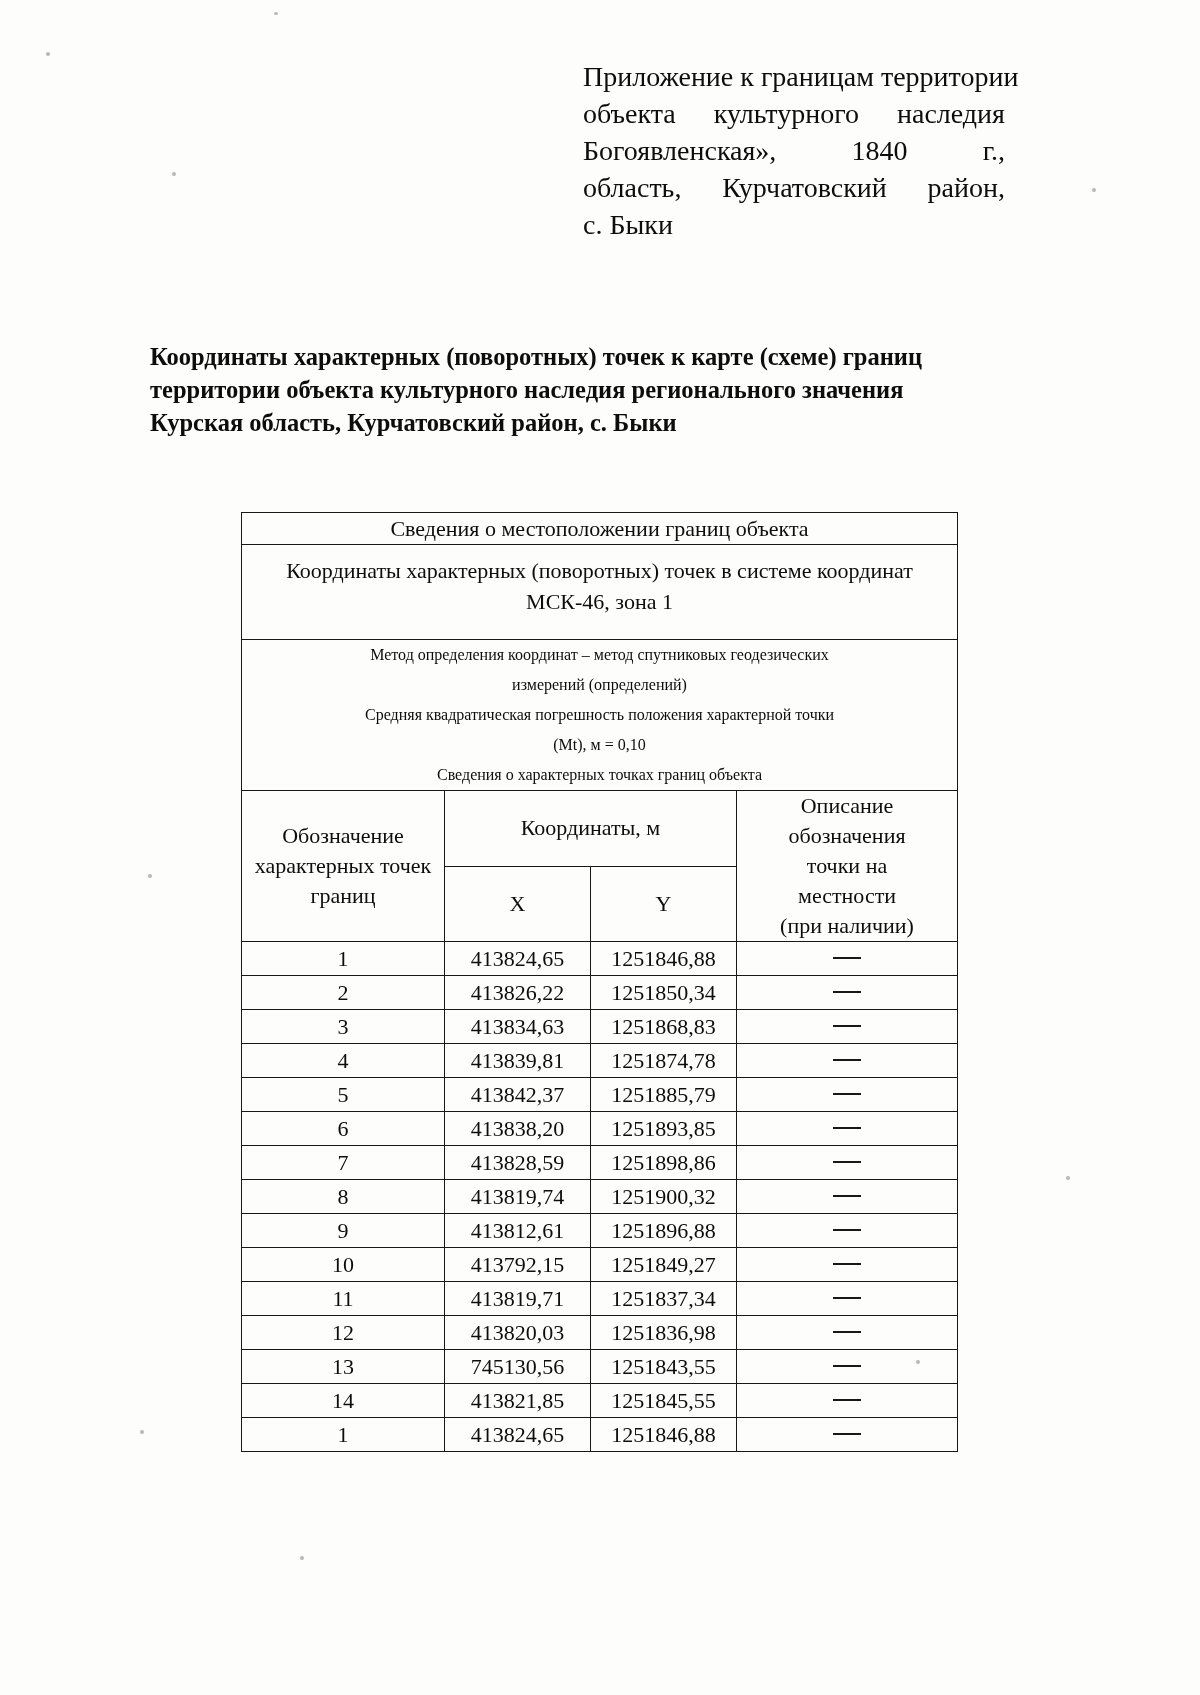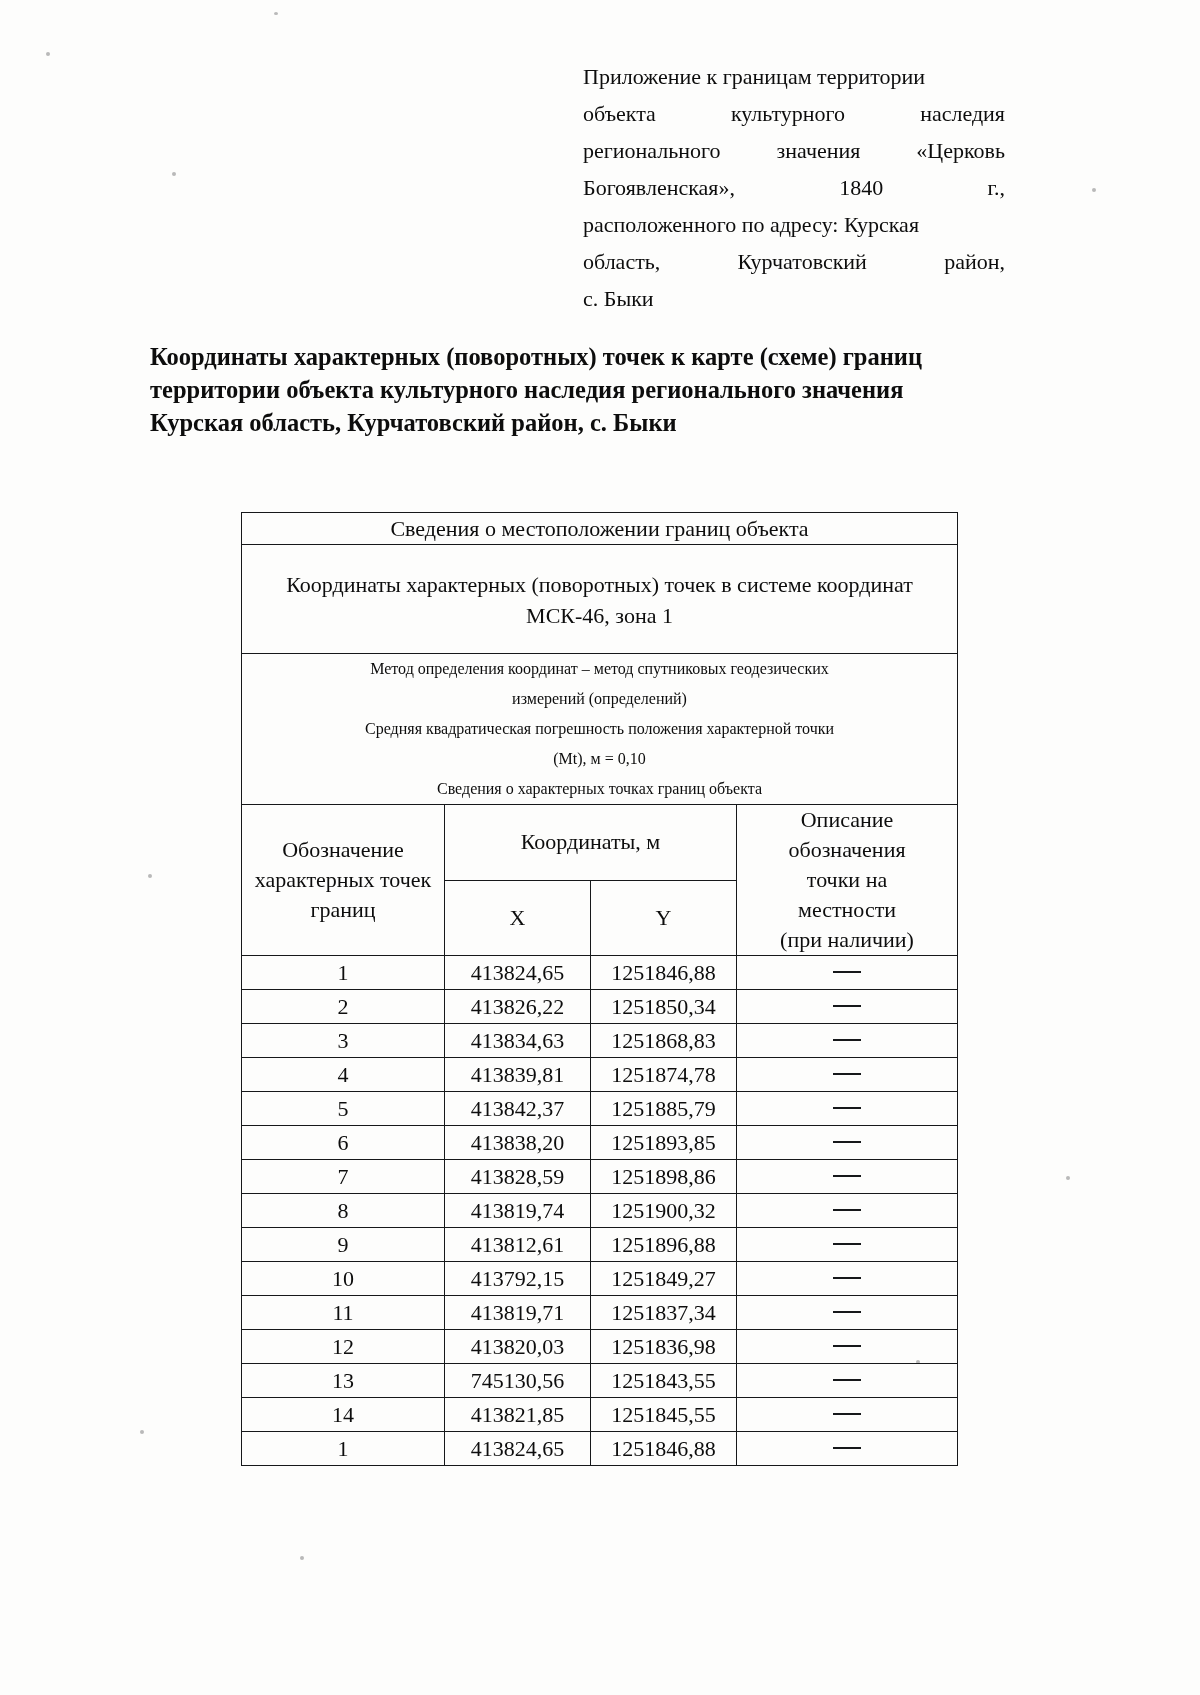--- a/index.html
+++ b/index.html
@@ -35,7 +35,7 @@
     left: 583px;
     top: 58px;
     width: 422px;
-    font-size: 22px;
+    font-size: 28px;
     line-height: 37px;
     text-align: justify;
     text-justify: inter-word;

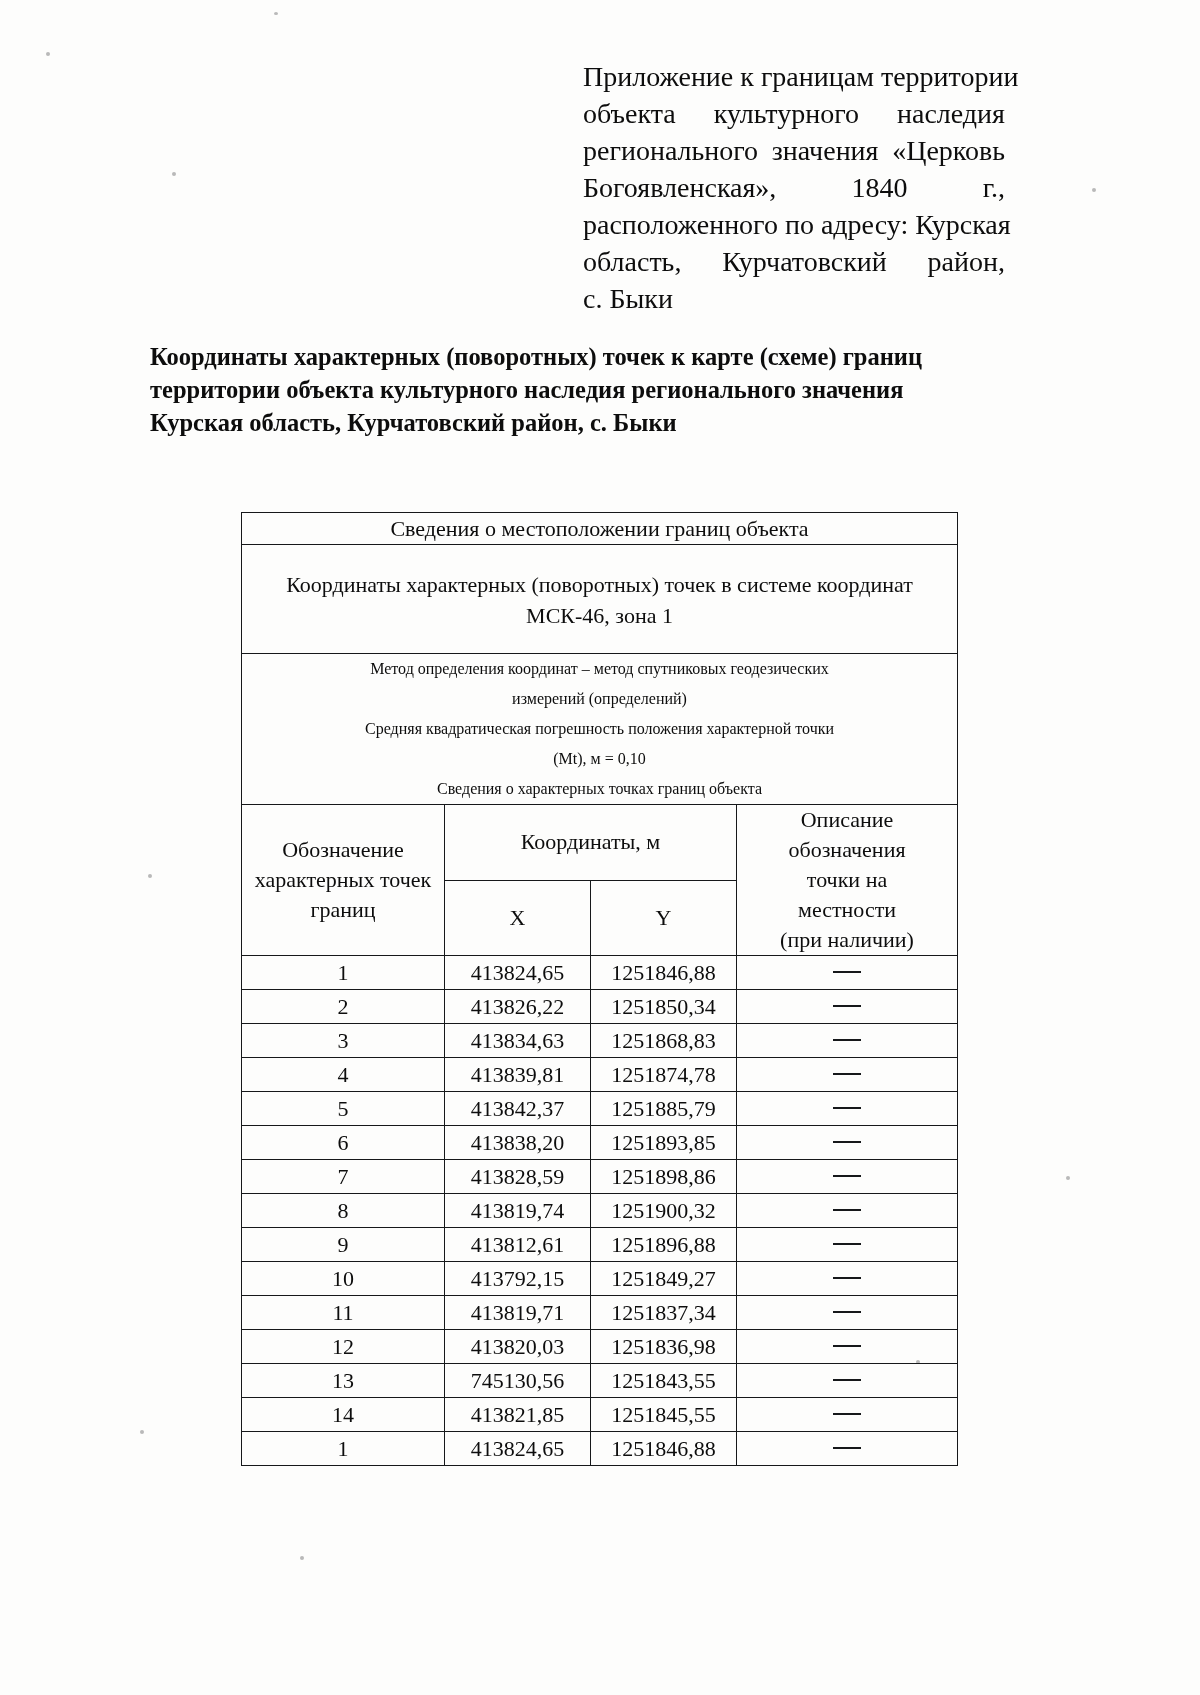--- a/index.html
+++ b/index.html
@@ -153,11 +153,6 @@
       <span>объекта</span>
       <span>культурного</span>
       <span>наследия</span>
-    </span>
-    <span class="line just">
-      <span>регионального</span>
-      <span>значения</span>
-      <span>«Церковь</span>
     </span>
     <span class="line just">
       <span>Богоявленская»,</span>

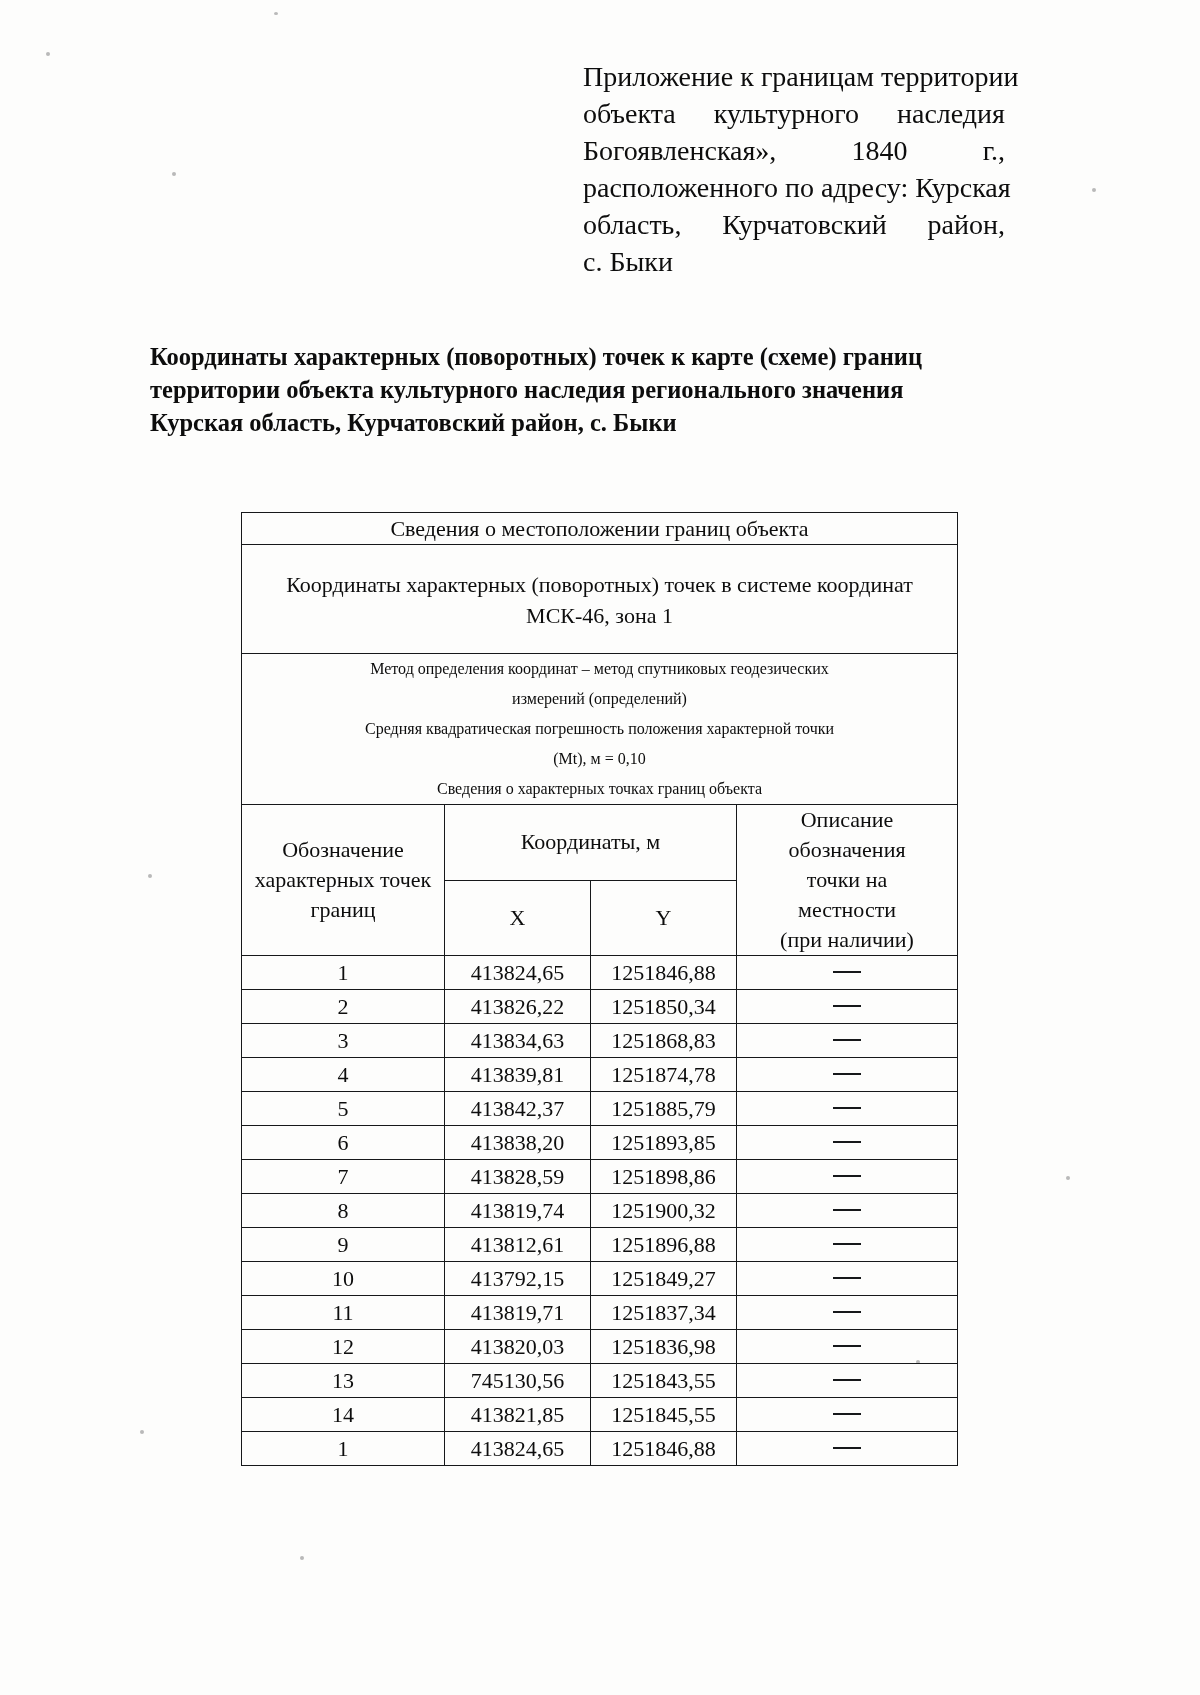--- a/index.html
+++ b/index.html
@@ -158,9 +158,6 @@
       <span>Богоявленская»,</span>
       <span>1840</span>
       <span>г.,</span>
-    </span>
-    <span class="line">
-      <span>расположенного по адресу: Курская</span>
     </span>
     <span class="line just">
       <span>область,</span>

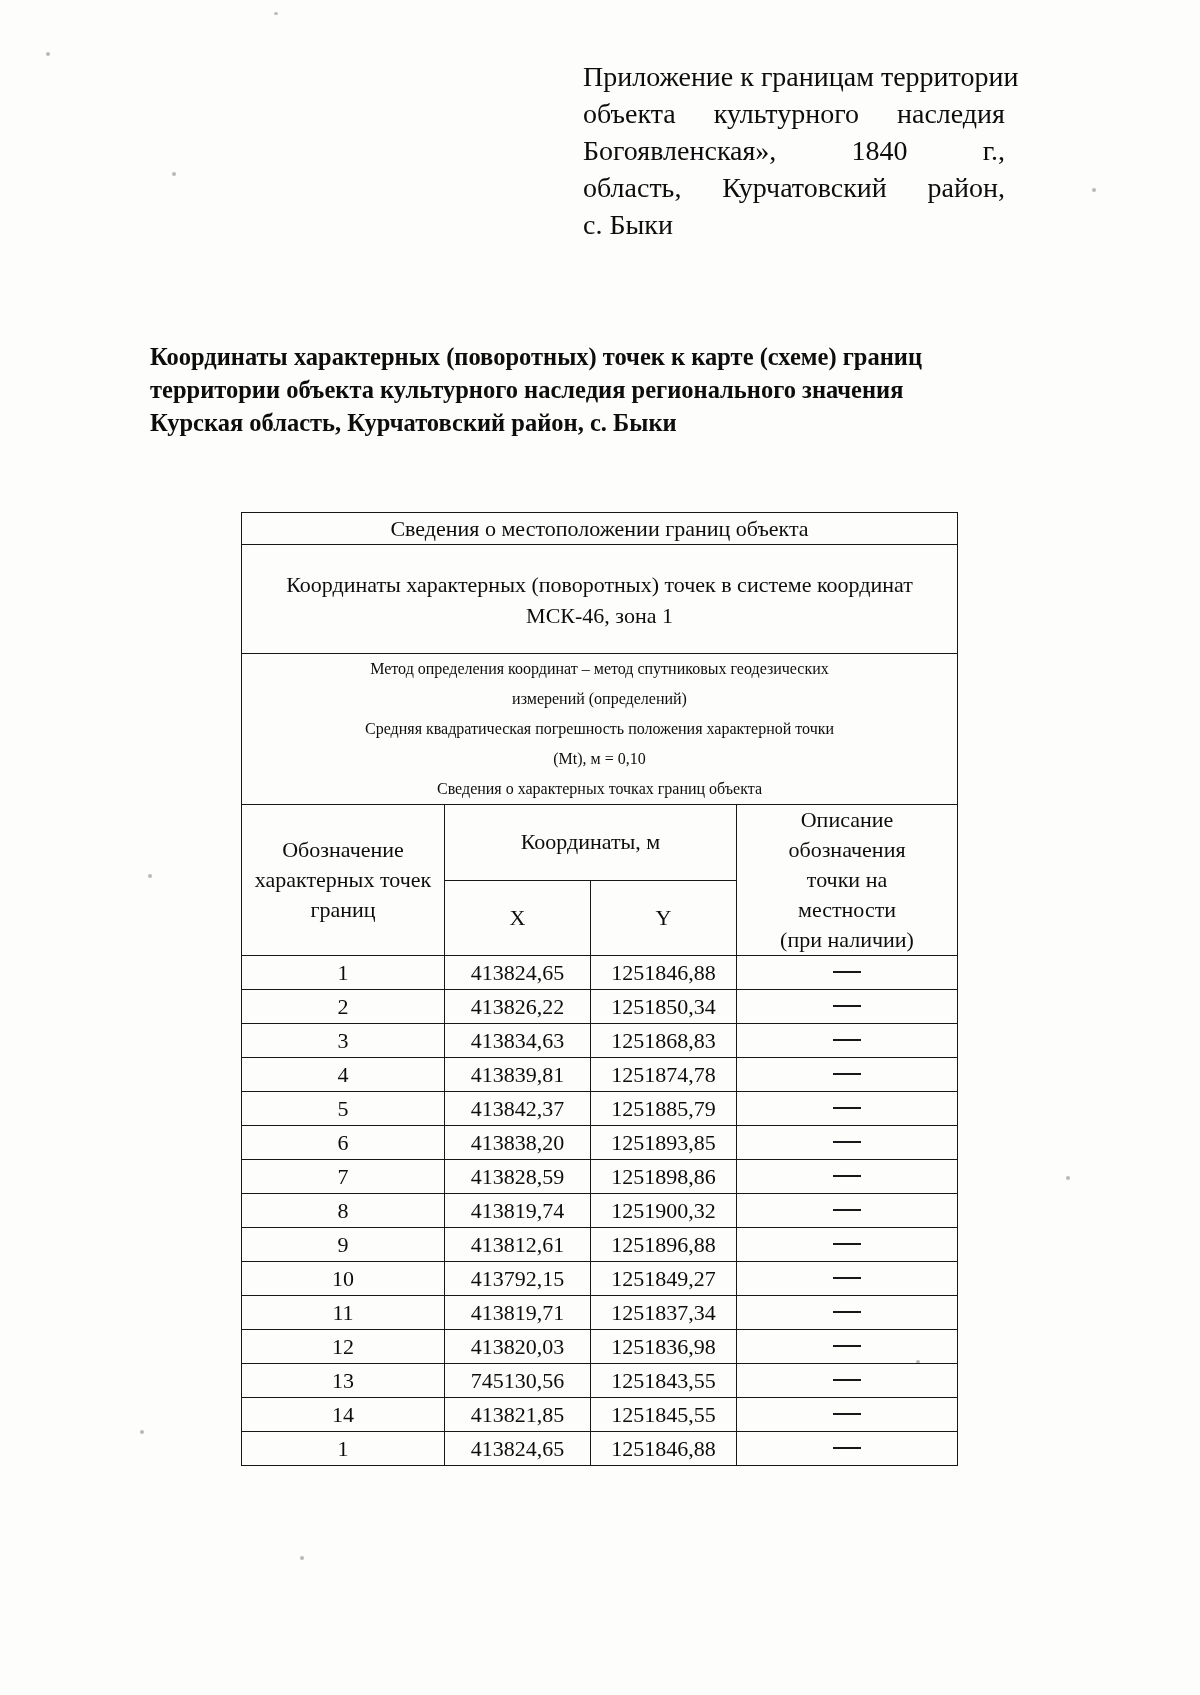--- a/index.html
+++ b/index.html
@@ -87,7 +87,7 @@
     padding: 11px 14px 20px 14px;
   }
   .banner-cell.tall {
-    padding: 24px 14px 22px 14px;
+    padding: 10px 14px 22px 14px;
   }
   .method-cell {
     text-align: center;

